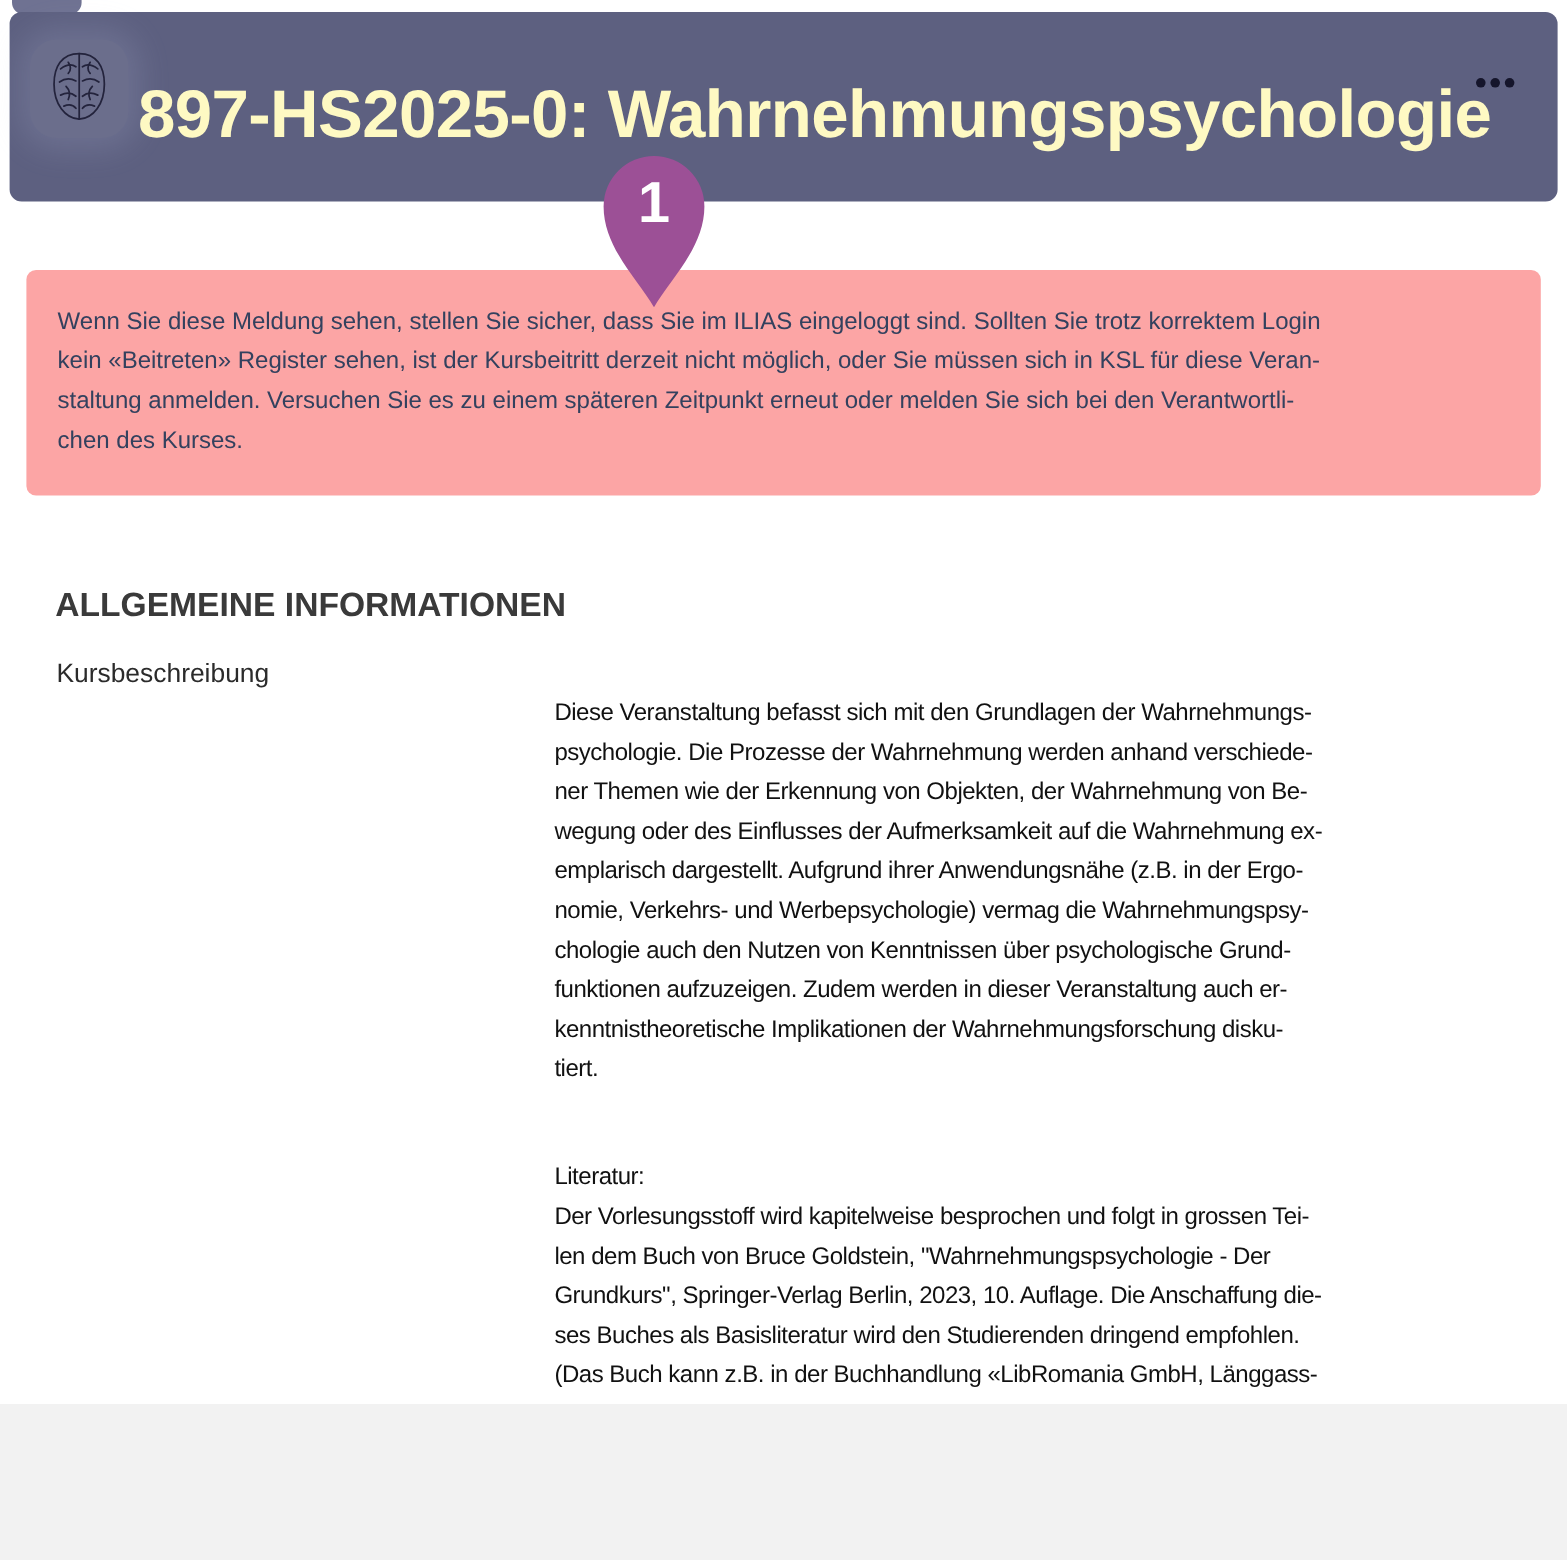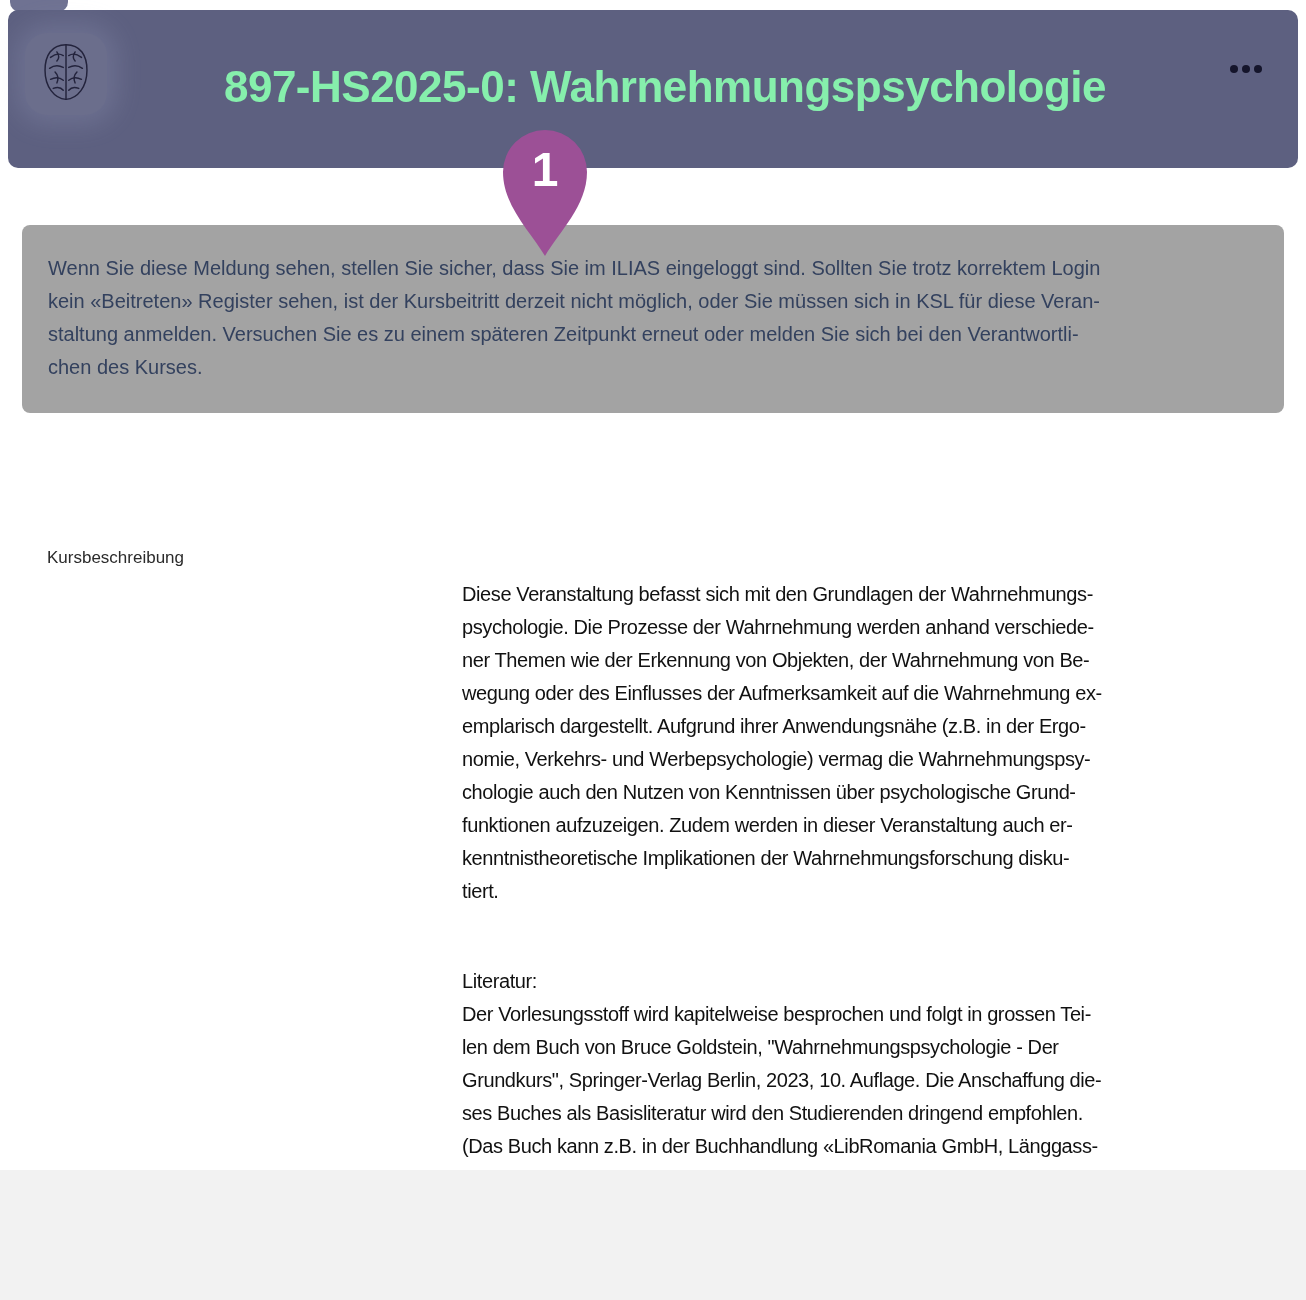--- a/index.html
+++ b/index.html
@@ -29,8 +29,8 @@
   }
   .course-title {
     position: absolute; left: 107px; top: 52px; width: 1100px;
-    font-size: 44px; font-weight: bold; color: #86efac;
-    letter-spacing: -0.5px; white-space: nowrap; text-align: center;
+    font-size: 56px; font-weight: bold; color: #fef9c3;
+    letter-spacing: -0.5px; white-space: nowrap;
   }
   .kebab {
     position: absolute; right: 36px; top: 48px; width: 40px; height: 22px;

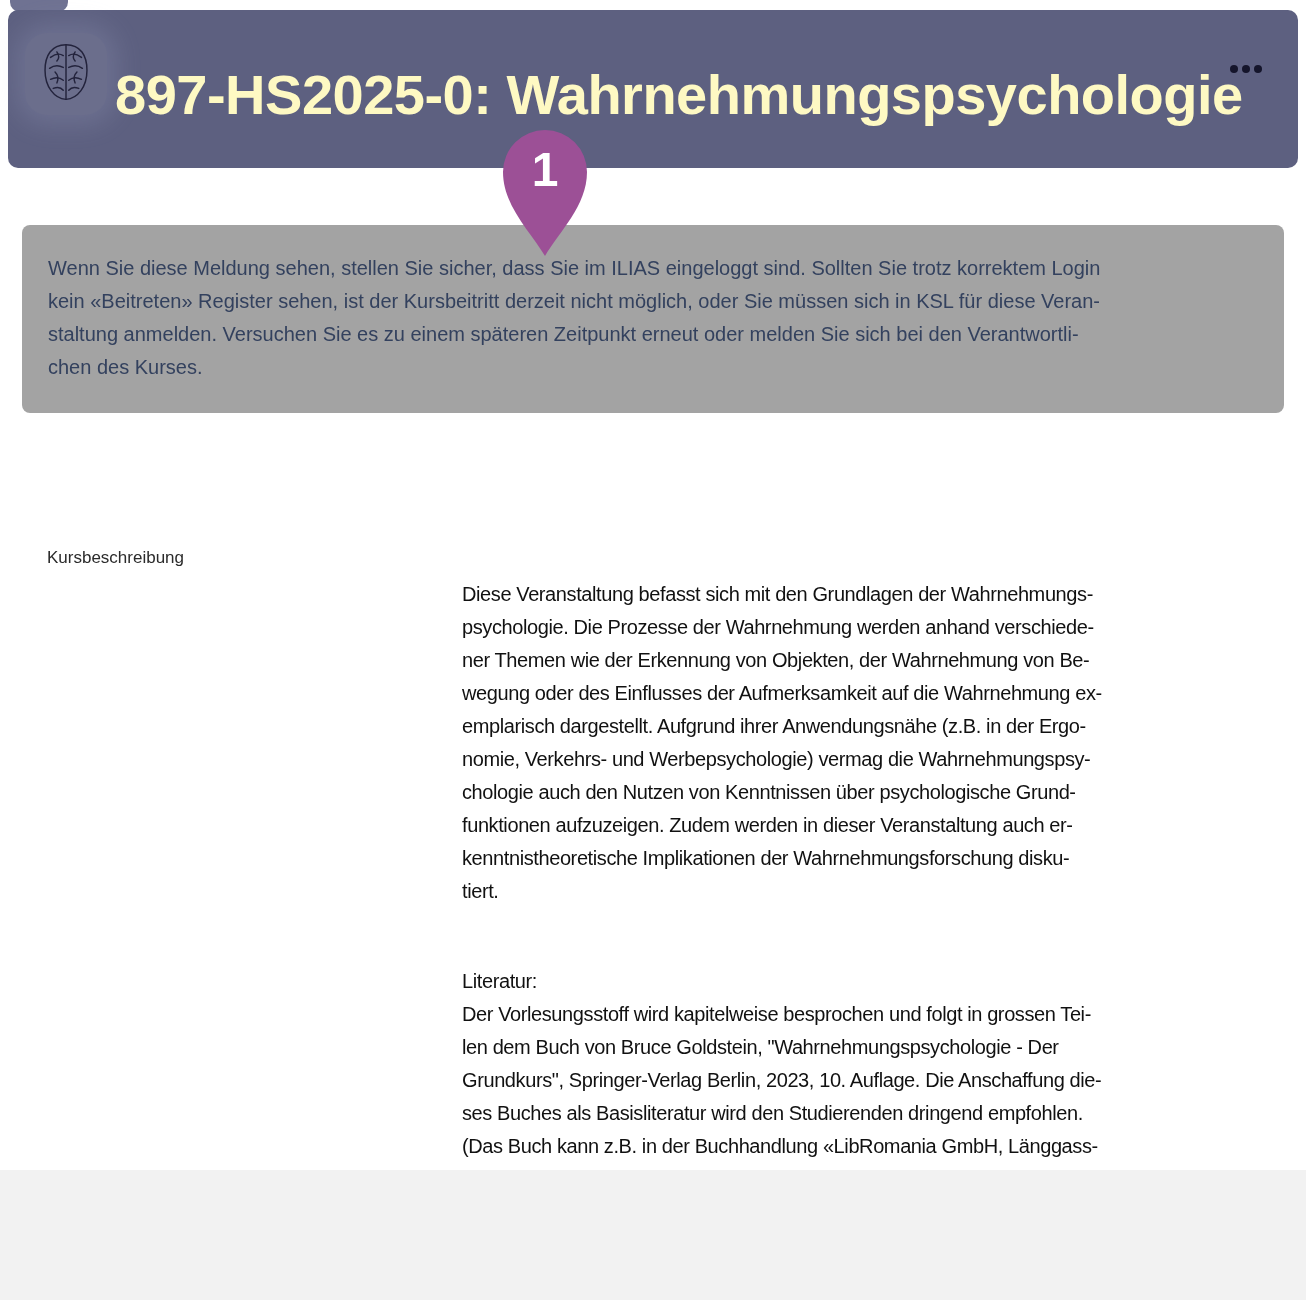--- a/index.html
+++ b/index.html
@@ -53,7 +53,7 @@
   
   .notice {
     position: absolute; left: 22px; top: 225px; width: 1262px; height: 188px;
-    background: #a3a3a3; border-radius: 8px; z-index: 1;
+    background: #fca5a5; border-radius: 8px; z-index: 1;
   }
   .notice-text {
     padding: 27px 26px; font-size: 20px; line-height: 33px;

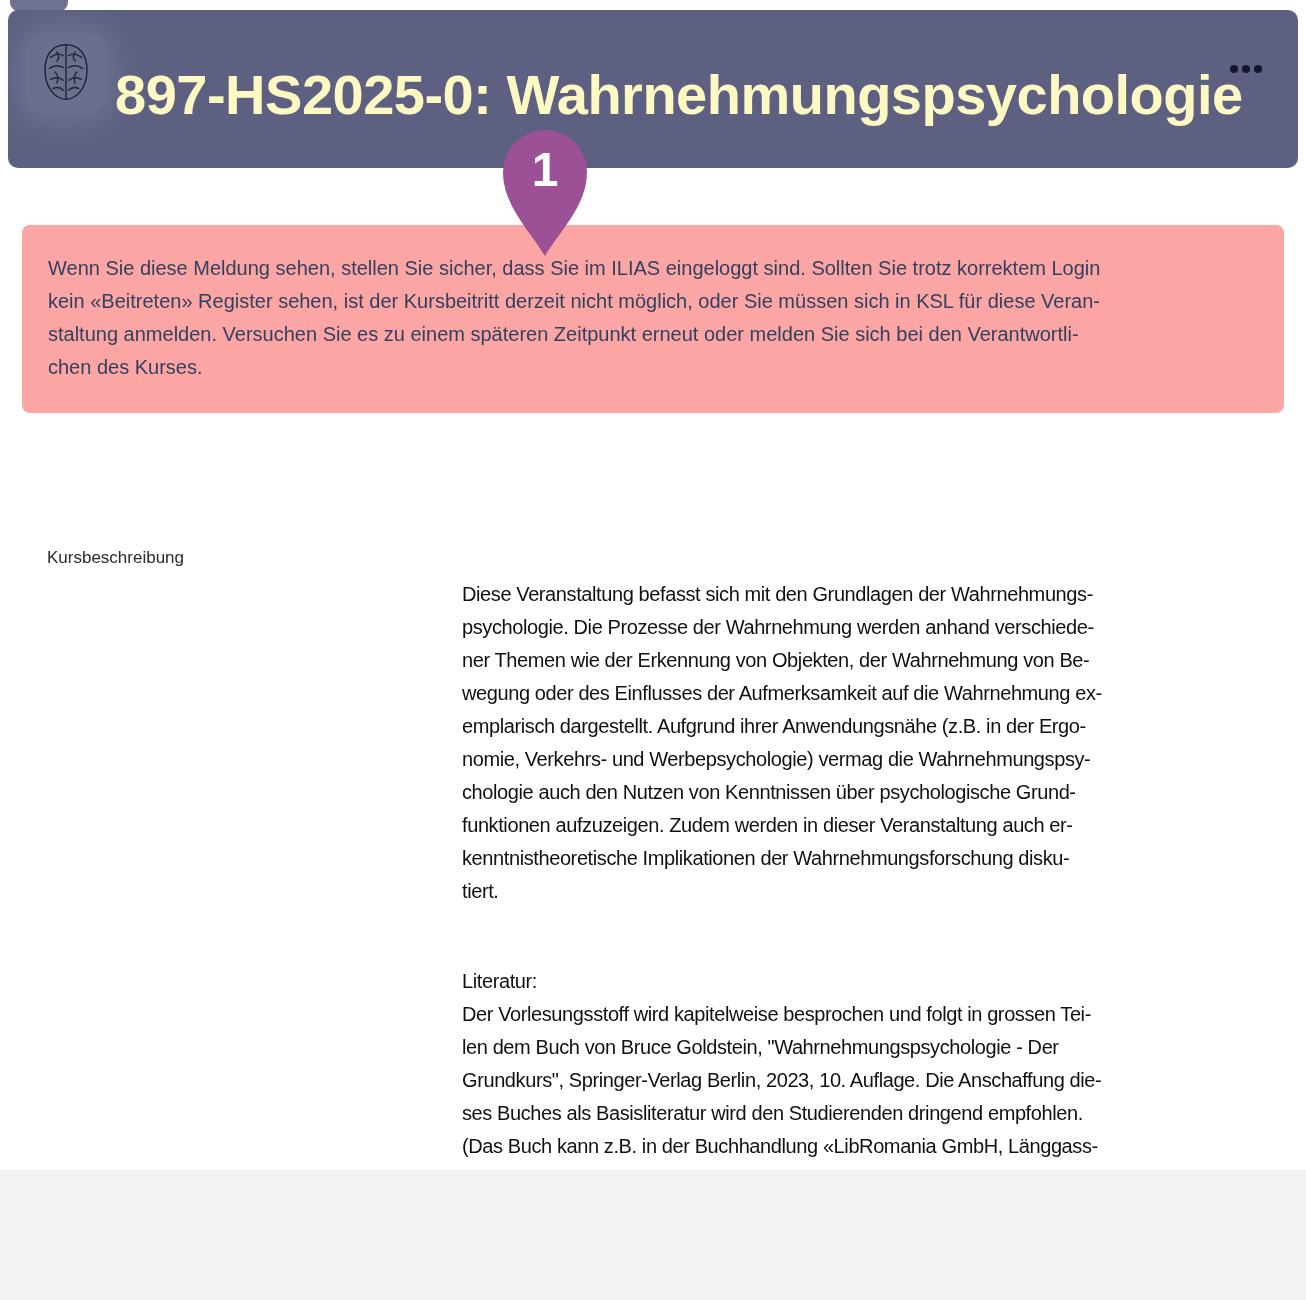--- a/index.html
+++ b/index.html
@@ -132,6 +132,7 @@
 chen des Kurses.</div>
   </div>
 
+  <h2 class="section-heading">ALLGEMEINE INFORMATIONEN</h2>
 
   <div class="row-label">Kursbeschreibung</div>
 

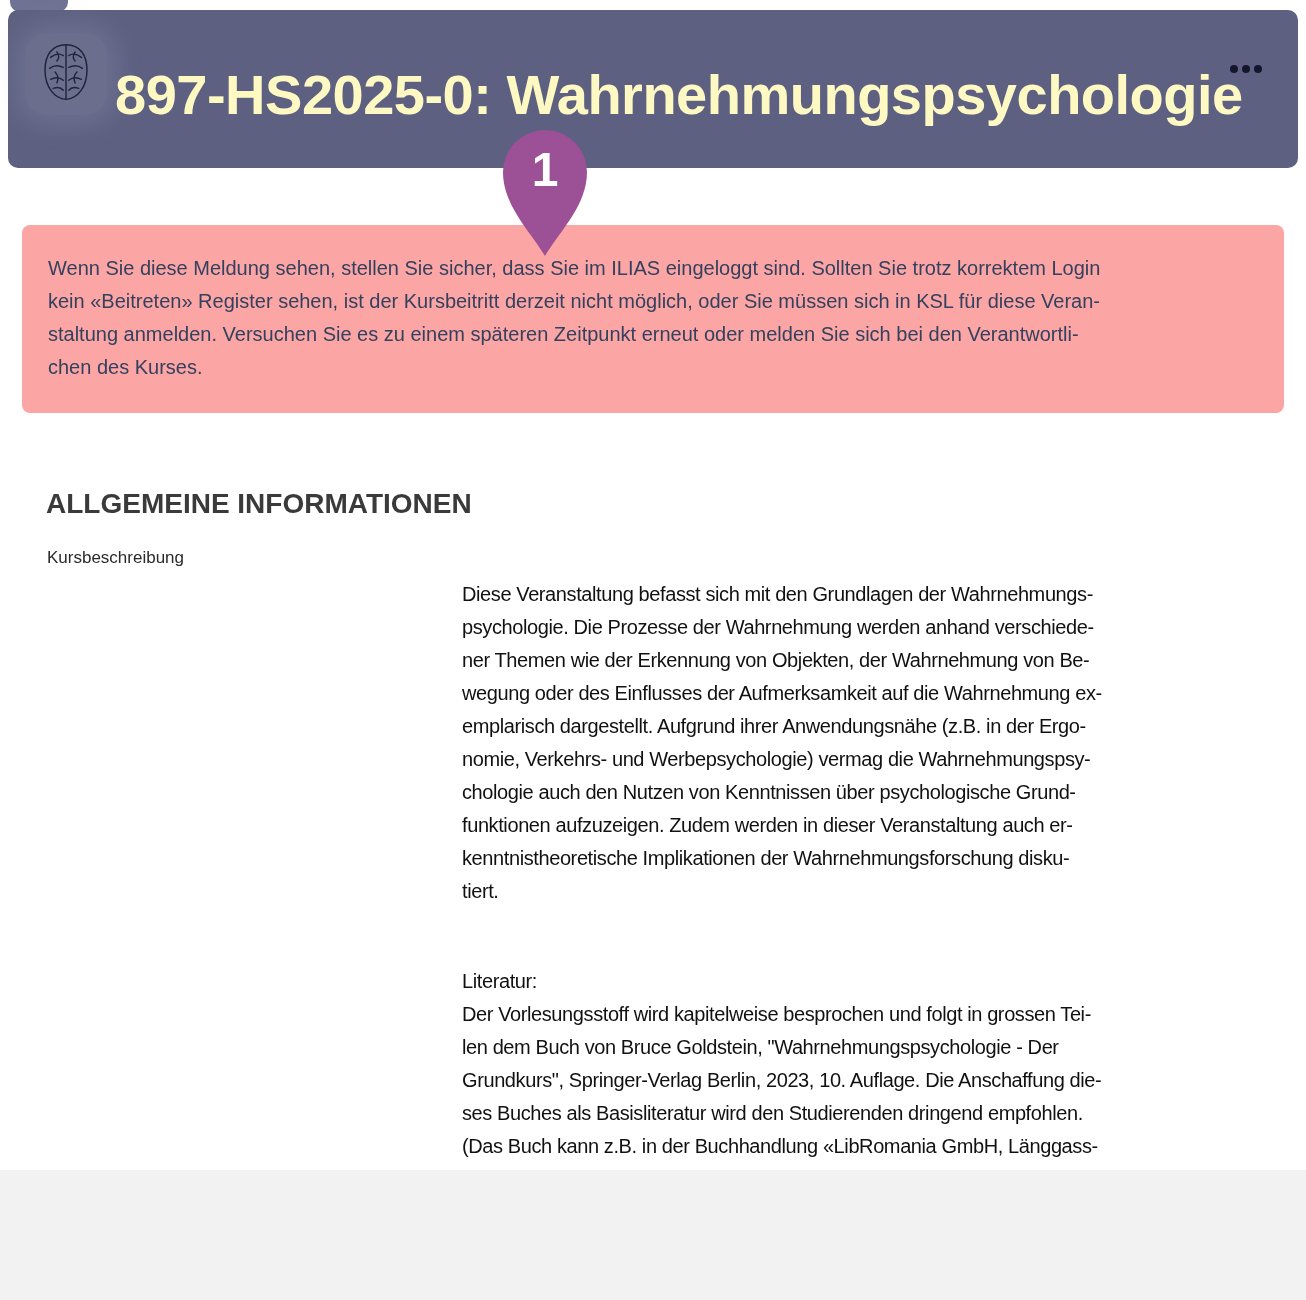--- a/index.html
+++ b/index.html
@@ -67,7 +67,7 @@
   }
   .row-label {
     position: absolute; left: 47px; top: 548px;
-    font-size: 17px; color: #2b2b2b;
+    font-size: 22px; color: #2b2b2b;
   }
   .row-value {
     position: absolute; left: 462px; top: 545px; width: 800px;

